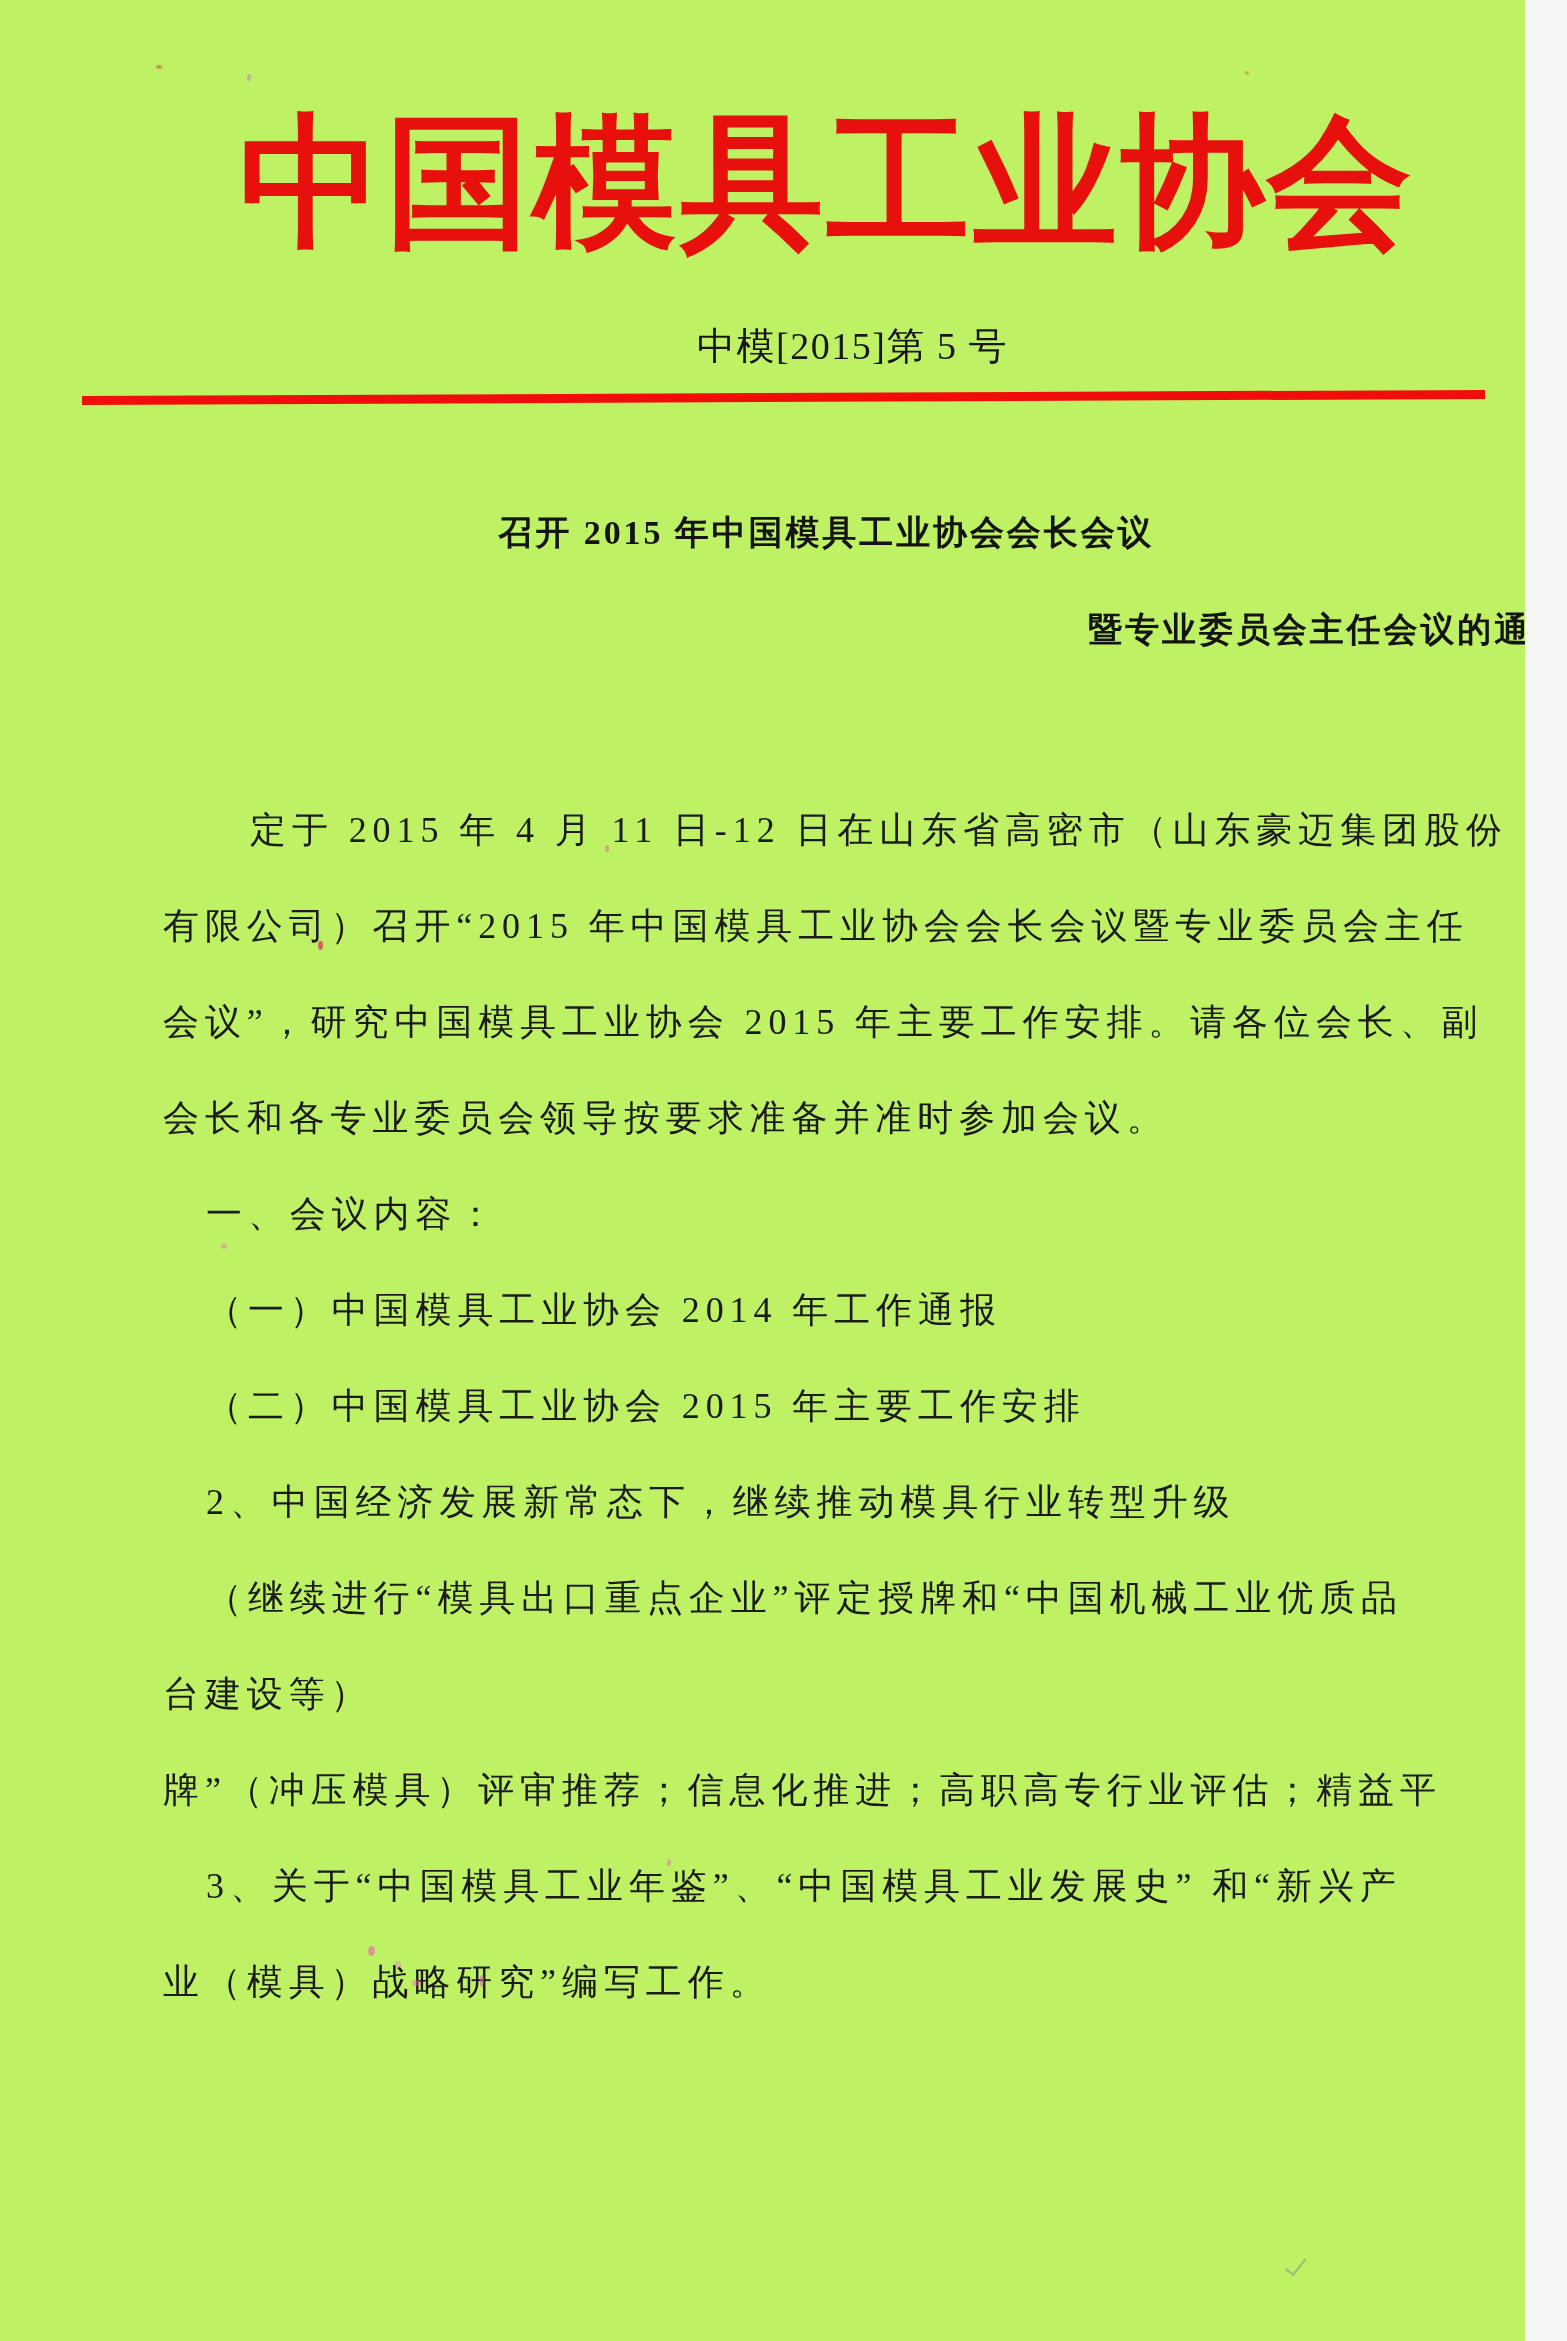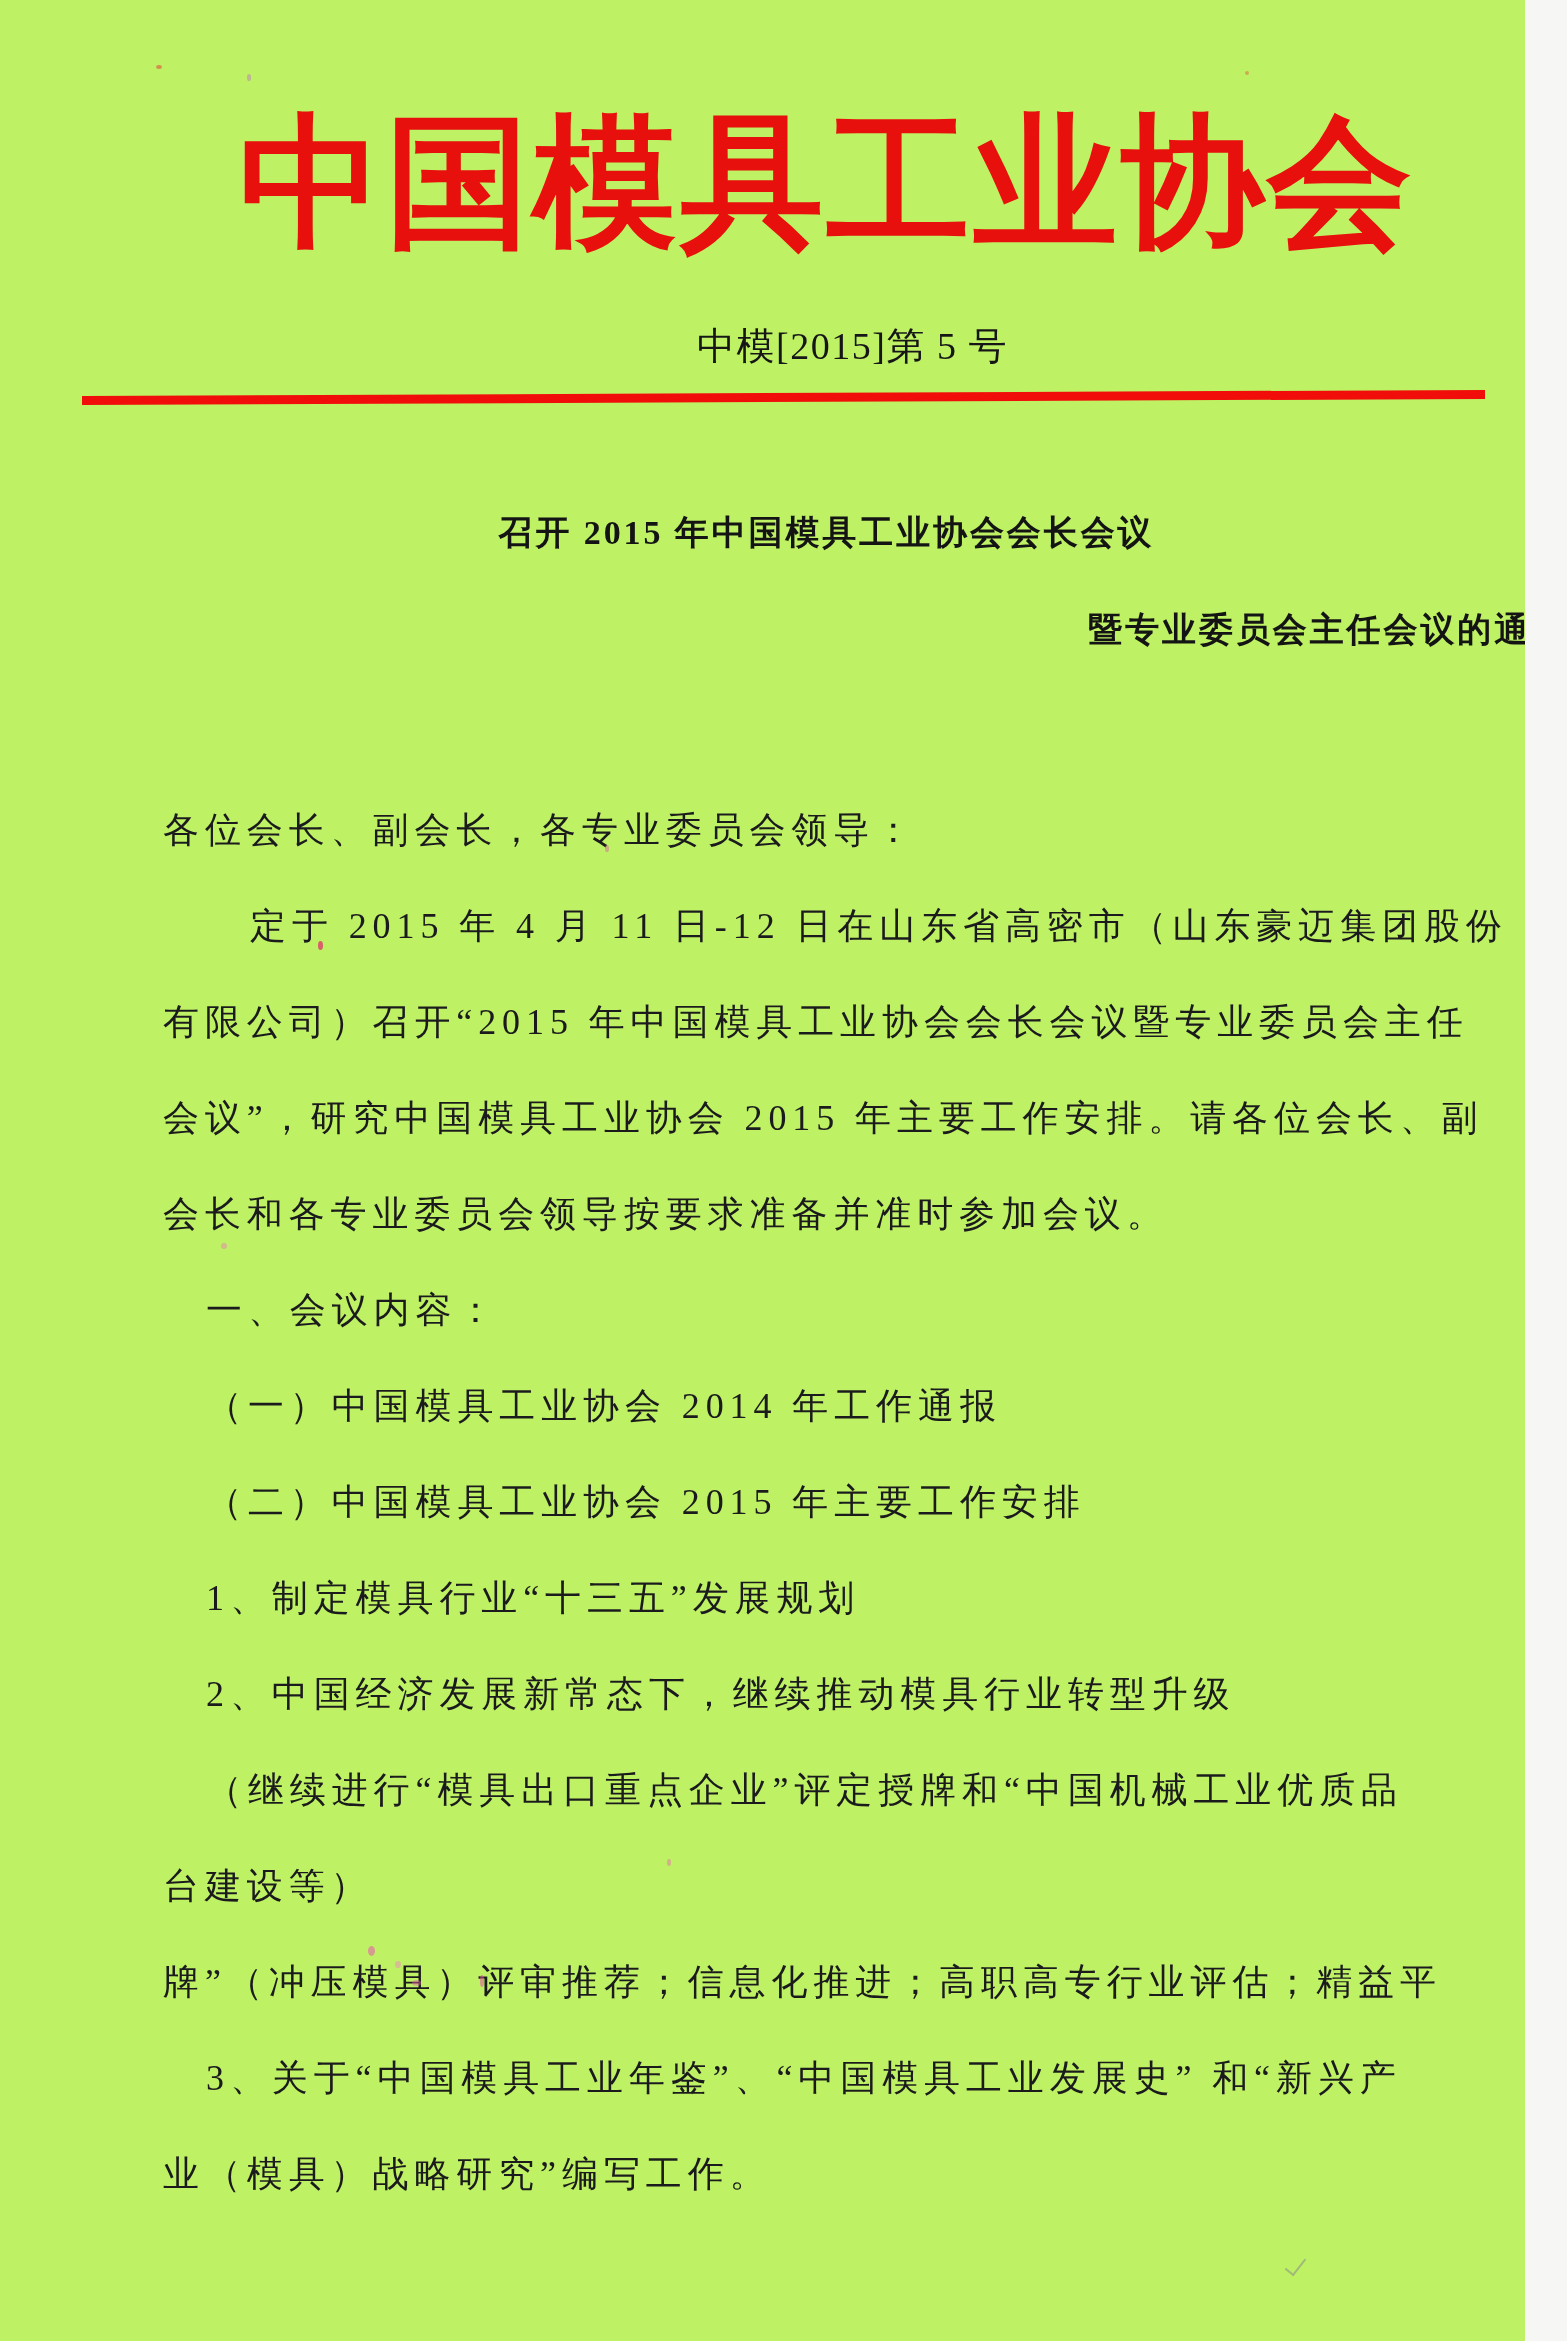--- a/index.html
+++ b/index.html
@@ -94,7 +94,6 @@
   <div class="notice-title t2">暨专业委员会主任会议的通知</div>
 
   <div class="body-text">
-    <div class="line">各位会长、副会长，各专业委员会领导：</div>
     <div class="line ind-2">定于 2015 年 4 月 11 日-12 日在山东省高密市（山东豪迈集团股份</div>
     <div class="line">有限公司）召开“2015 年中国模具工业协会会长会议暨专业委员会主任</div>
     <div class="line">会议”，研究中国模具工业协会 2015 年主要工作安排。请各位会长、副</div>

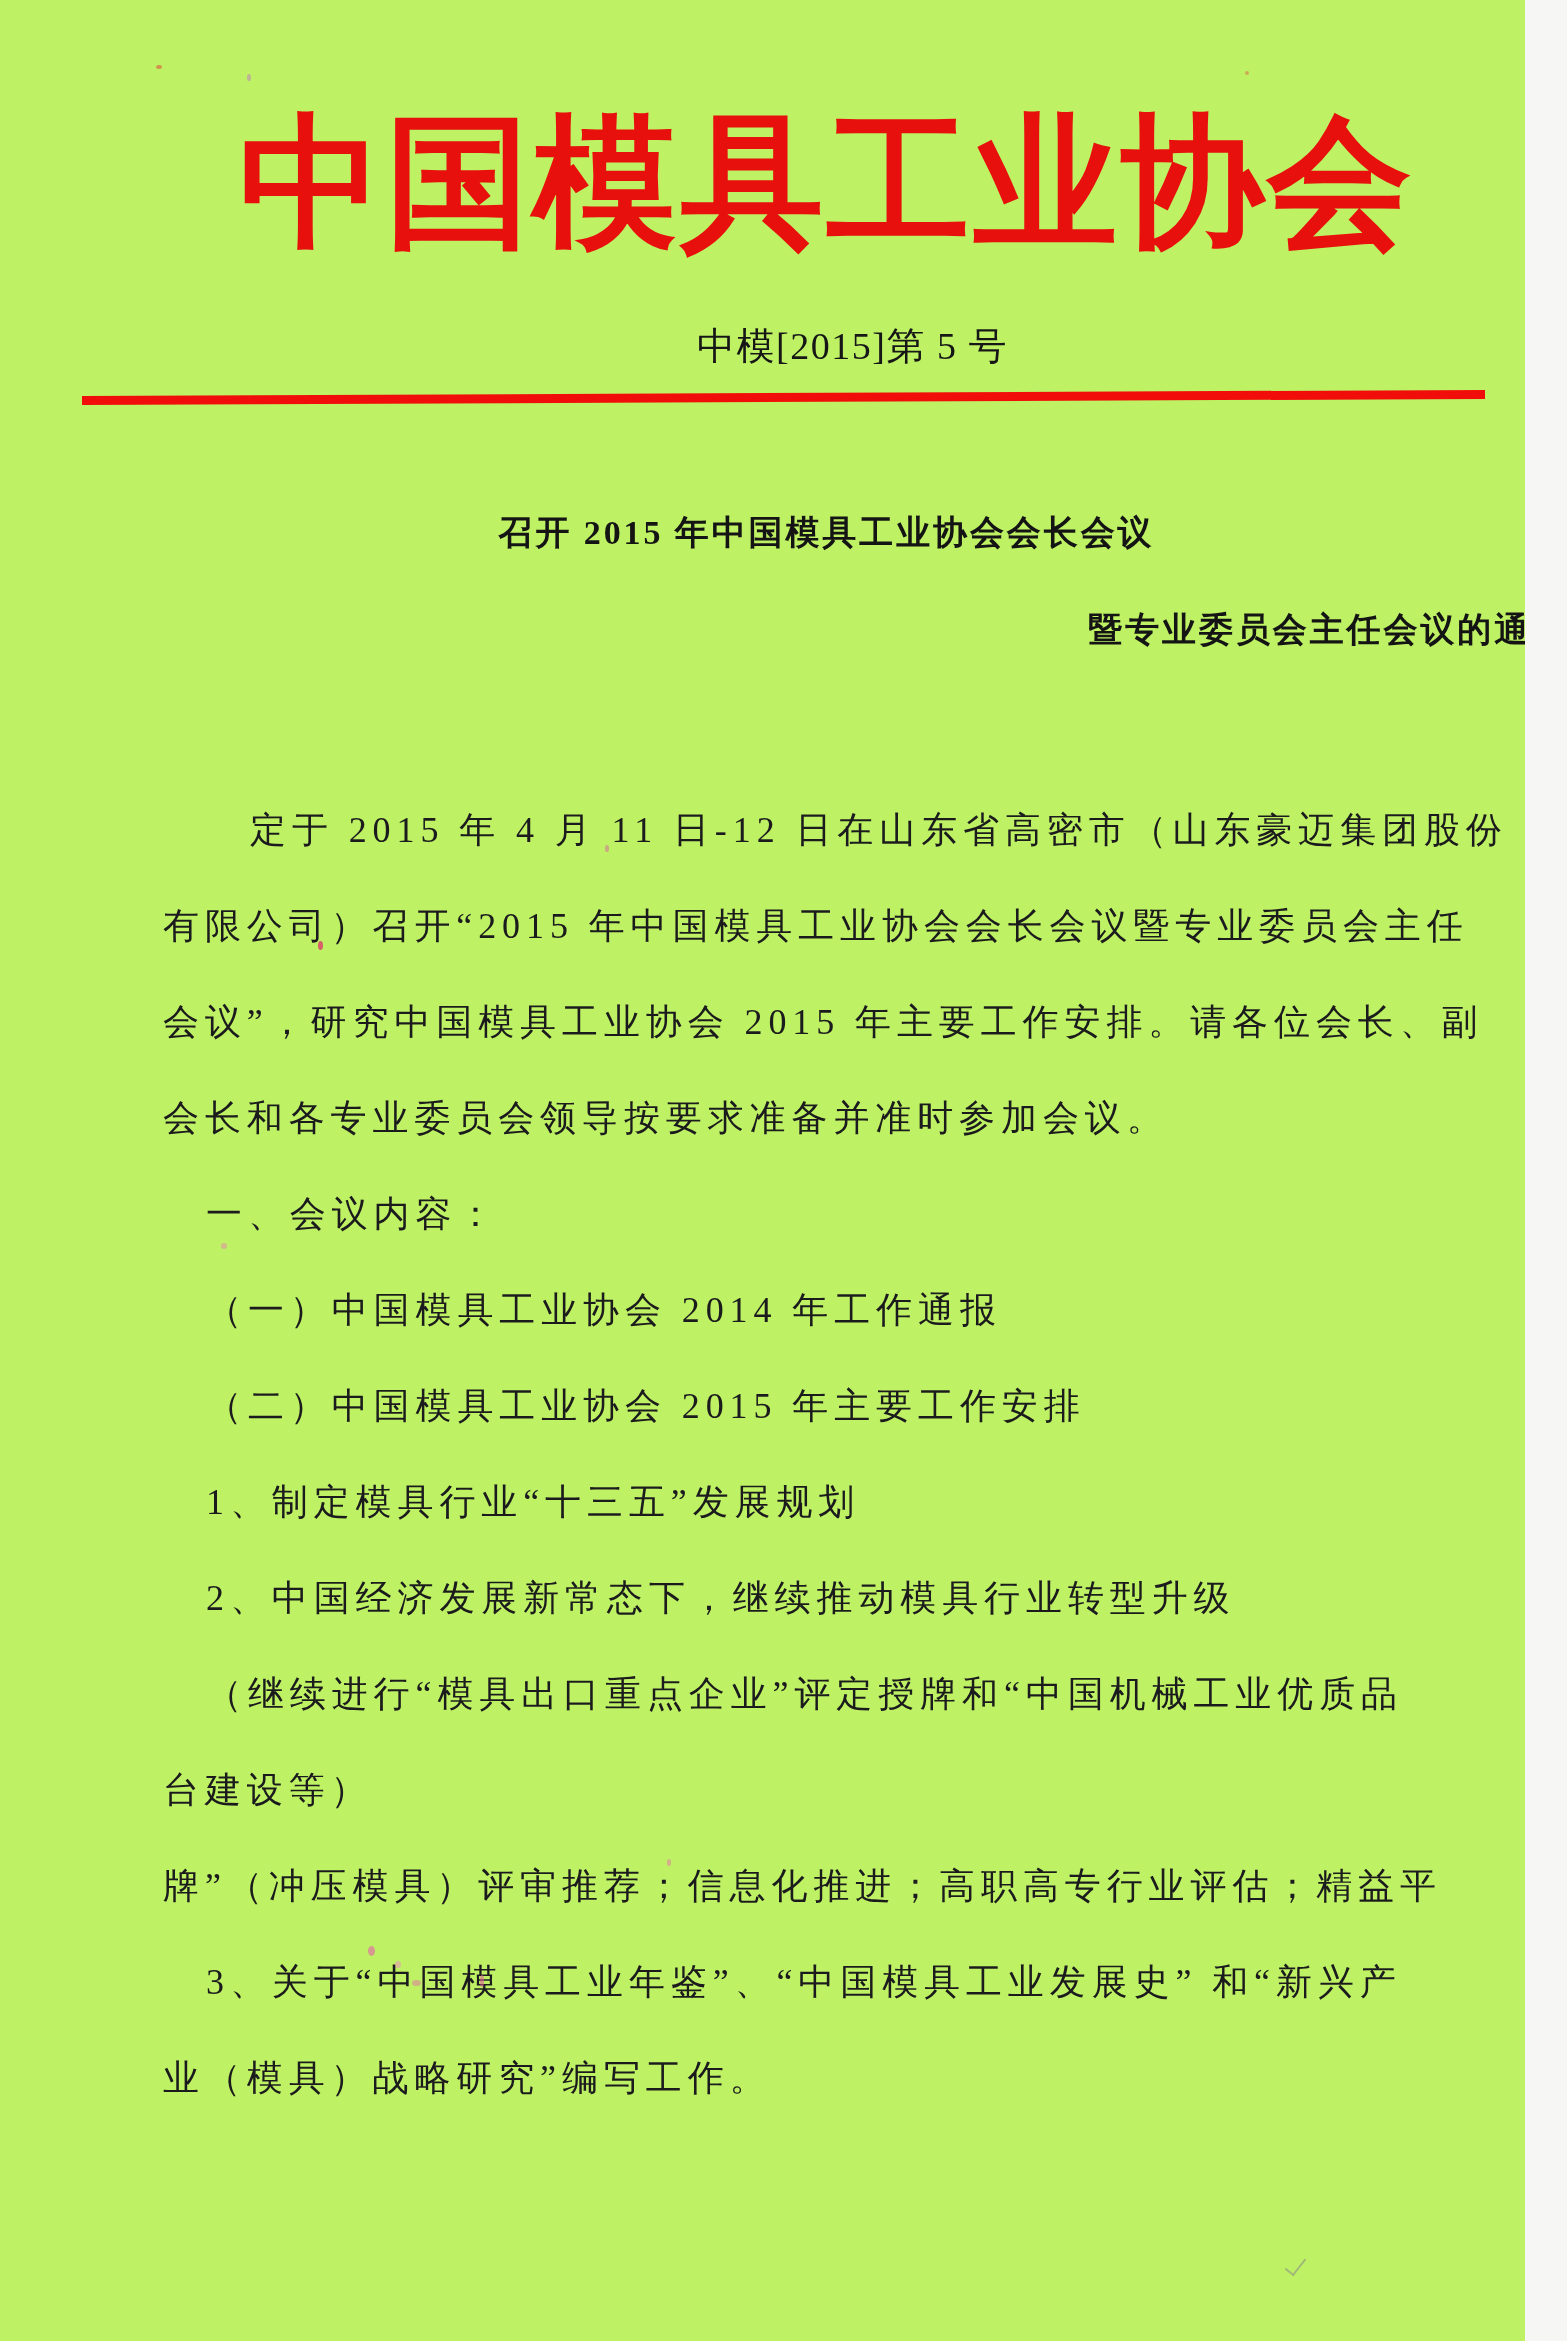--- a/index.html
+++ b/index.html
@@ -101,7 +101,6 @@
     <div class="line ind-1">一、会议内容：</div>
     <div class="line ind-1">（一）中国模具工业协会 2014 年工作通报</div>
     <div class="line ind-1">（二）中国模具工业协会 2015 年主要工作安排</div>
-    <div class="line ind-1">1、制定模具行业“十三五”发展规划</div>
     <div class="line ind-1">2、中国经济发展新常态下，继续推动模具行业转型升级</div>
     <div class="line ind-1">（继续进行“模具出口重点企业”评定授牌和“中国机械工业优质品</div>
     <div class="line">台建设等）</div>

